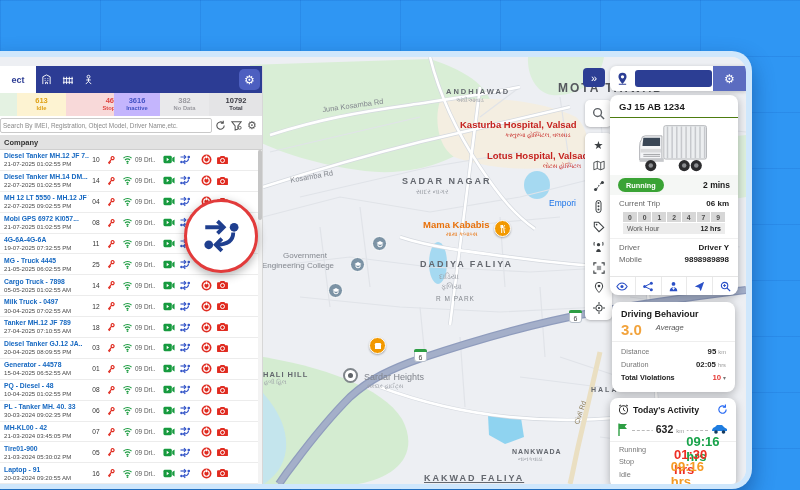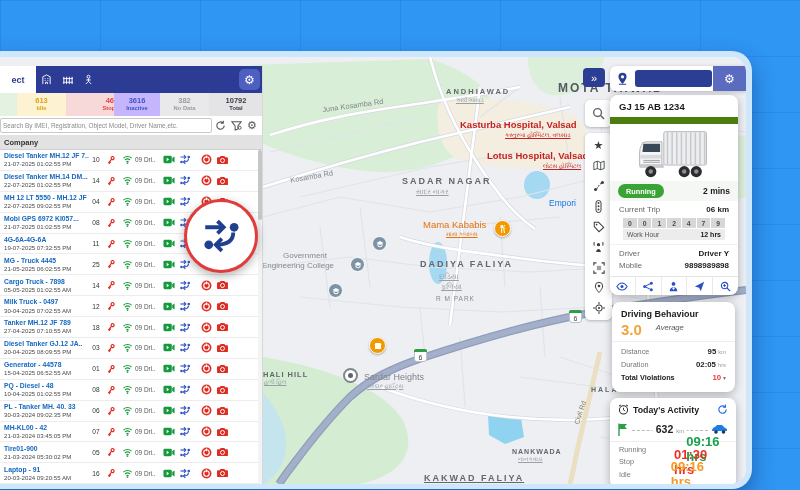--- a/index.html
+++ b/index.html
@@ -76,7 +76,7 @@
   
   .card{position:absolute;background:#fff;border-radius:8px;box-shadow:0 2px 8px rgba(0,0,0,.28);z-index:18;overflow:hidden;}
   .vcard{left:610px;top:38px;width:128px;height:200px;}
-  .plate{font-size:9.5px;font-weight:bold;color:#1c1c1c;padding:6px 9px 5px;border-bottom:7px solid #4d7c0f;}
+  .plate{font-size:9.5px;font-weight:bold;color:#1c1c1c;padding:6px 9px 5px;border-bottom:1px solid #4d7c0f;}
   .truckwrap{display:flex;justify-content:center;padding:3px 0 2px;}
   .statusrow{display:flex;align-items:center;background:#f5f7f5;height:20px;padding:0 8px;}
   .badge{background:#3aa335;color:#fff;font-size:7.3px;font-weight:bold;border-radius:9px;padding:2.5px 8px;}

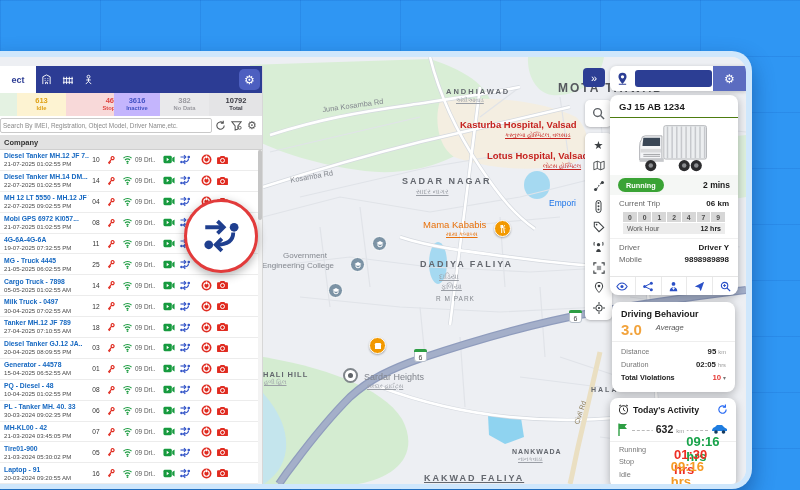--- a/index.html
+++ b/index.html
@@ -22,7 +22,7 @@
   .mlabel{position:absolute;color:#84888f;white-space:nowrap;}
   .area-label{color:#63676e;font-weight:bold;letter-spacing:2px;}
   .red-label{color:#c5221f;font-weight:bold;}
-  .orange-label{color:#e8710a;font-weight:normal;}
+  .orange-label{color:#e8710a;font-weight:bold;}
   .blue-label{color:#1a73e8;}
   .guj{font-size:6px;color:#9a9ea5;letter-spacing:0;text-decoration:underline;}
   .shield{position:absolute;width:13px;height:13px;background:#fff;border:1px solid #b9c1cc;border-radius:3px;

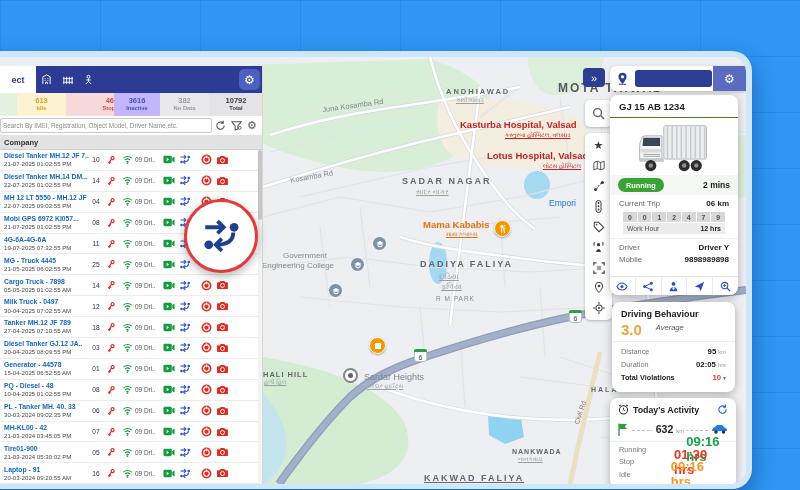--- a/index.html
+++ b/index.html
@@ -24,7 +24,7 @@
   .red-label{color:#c5221f;font-weight:bold;}
   .orange-label{color:#e8710a;font-weight:bold;}
   .blue-label{color:#1a73e8;}
-  .guj{font-size:6px;color:#9a9ea5;letter-spacing:0;text-decoration:underline;}
+  .guj{font-size:6px;color:#9a9ea5;letter-spacing:0;}
   .shield{position:absolute;width:13px;height:13px;background:#fff;border:1px solid #b9c1cc;border-radius:3px;
           font-size:7px;color:#444;text-align:center;line-height:11px;}
   .shield i{display:block;height:3px;background:#2e9e44;border-radius:2px 2px 0 0;font-style:normal;margin:-1px -1px 0 -1px;}

